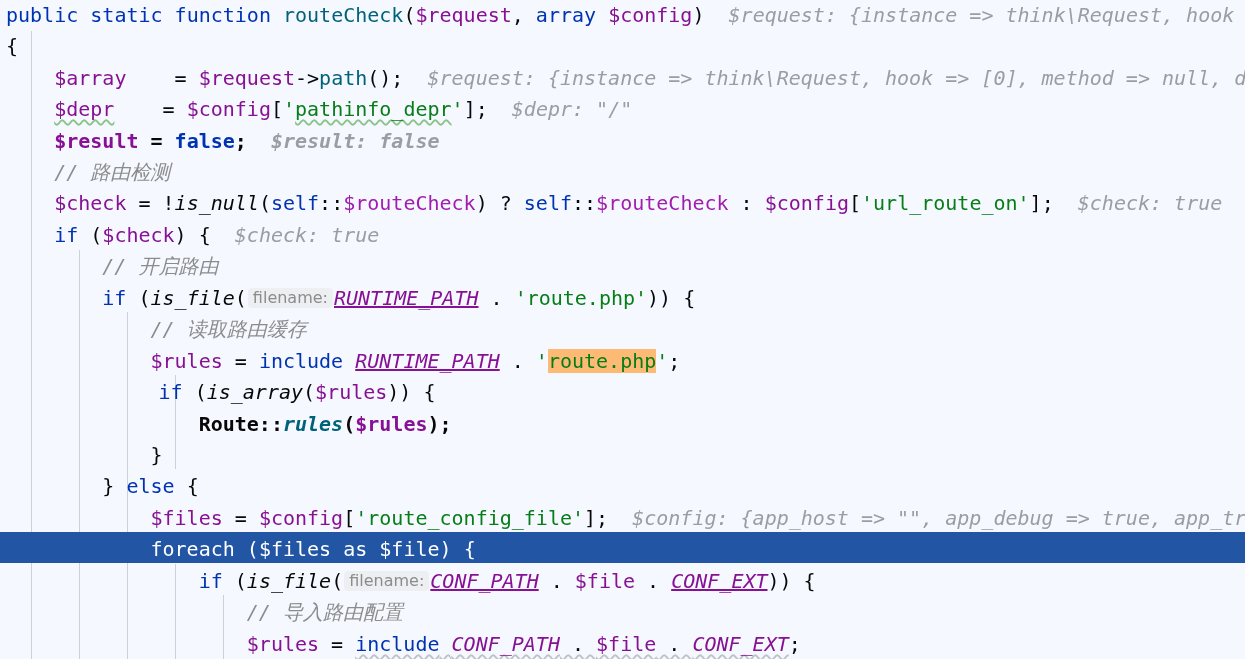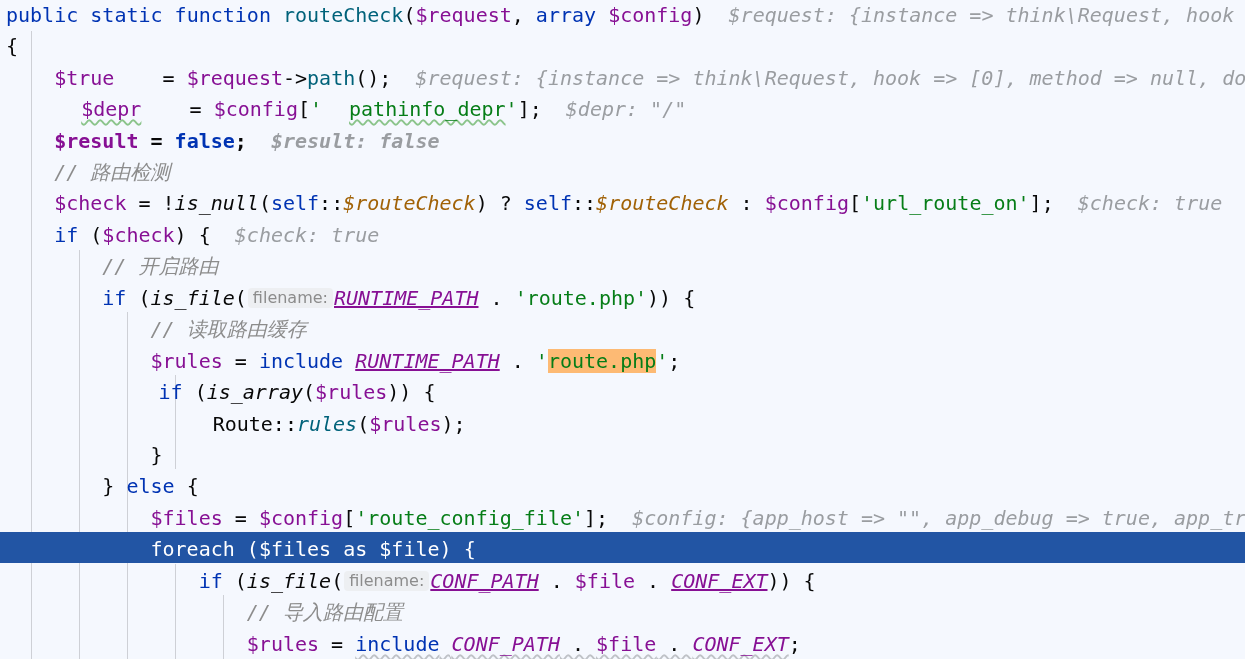--- a/index.html
+++ b/index.html
@@ -139,7 +139,7 @@
 
     <div class="line" style="top:31px;left:6px;"><span class="plain">{</span></div>
 
-    <div class="line" style="top:63px;left:6px;"><span class="plain">    </span><span class="var">$true</span><span class="plain">    = </span><span class="var">$request</span><span class="plain">-&gt;</span><span class="fn">path</span><span class="plain">();</span><span class="hint">  $request: {instance =&gt; think\Request, hook =&gt; [0], method =&gt; null, dom</span></div>
+    <div class="line" style="top:63px;left:6px;"><span class="plain">    </span><span class="var">$array</span><span class="plain">    = </span><span class="var">$request</span><span class="plain">-&gt;</span><span class="fn">path</span><span class="plain">();</span><span class="hint">  $request: {instance =&gt; think\Request, hook =&gt; [0], method =&gt; null, dom</span></div>
 
     <div class="line" style="top:94px;left:6px;"><span class="plain">    </span><span class="var sq-green">$depr</span><span class="plain">    = </span><span class="var">$config</span><span class="plain">[</span><span class="str">'</span><span class="str sq-green">pathinfo_depr</span><span class="str">'</span><span class="plain">];</span><span class="hint">  $depr: "/"</span></div>
 

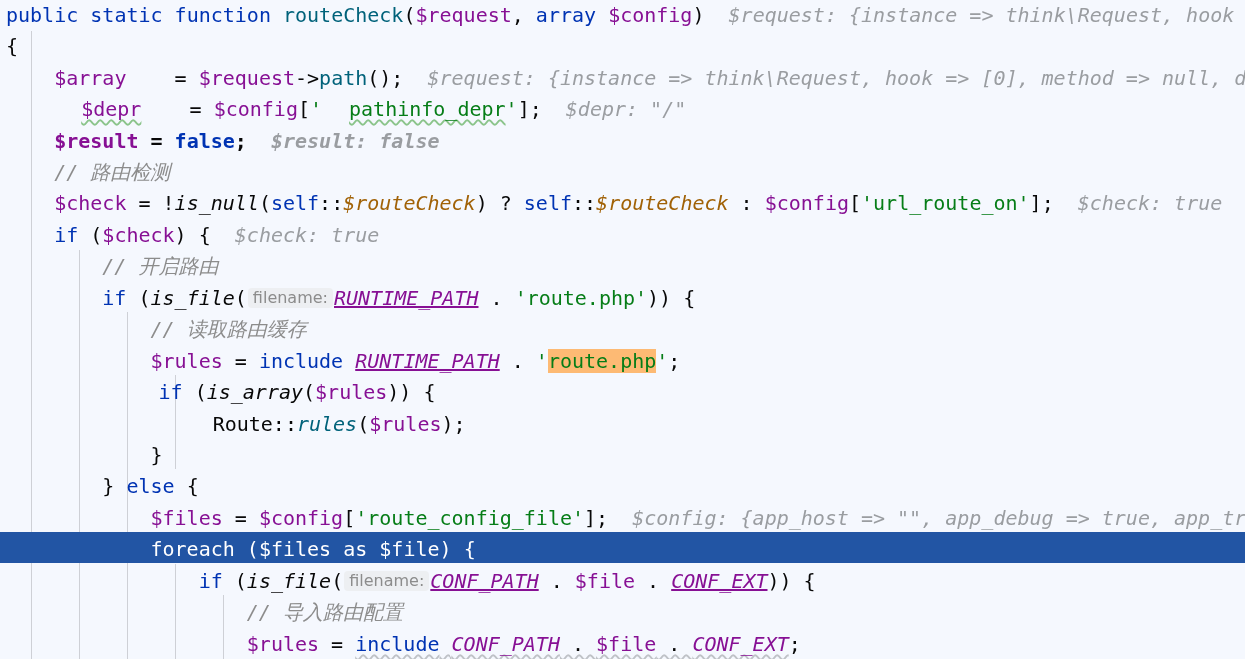--- a/index.html
+++ b/index.html
@@ -105,7 +105,6 @@
     text-decoration: underline wavy #8BC48B;
     text-decoration-skip-ink: none;
     text-underline-offset: 3px;
-    margin-left: 27px;
   }
   .sq-gray {
     text-decoration: underline wavy #BFC2C7;

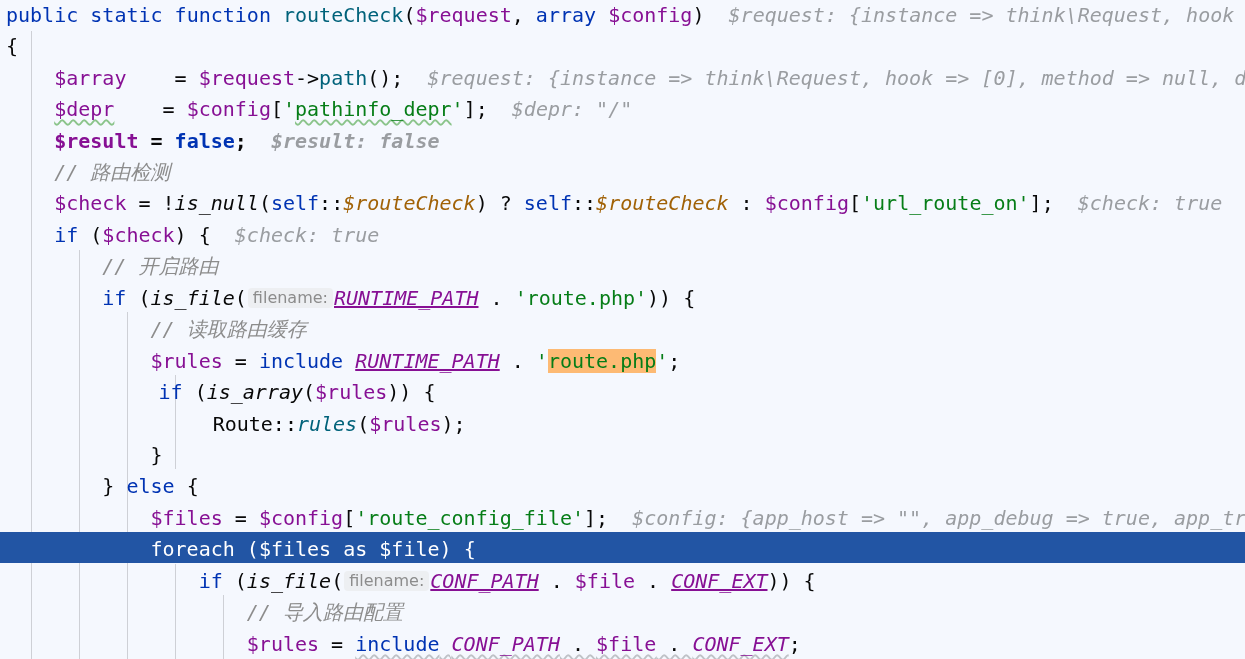--- a/index.html
+++ b/index.html
@@ -67,7 +67,7 @@
   .str     { color: #067D17; }              
   .plain   { color: #080808; }
   .const   { color: #871094; font-style: italic; text-decoration: underline; }   
-  .field   { color: #a16207; font-style: italic; }   
+  .field   { color: #a21caf; }   
   .mth     { color: #00627A; font-style: italic; }   
   .fnstat  { color: #080808; font-style: italic; }   
   .cmt     { color: #8C8C8C; font-style: italic; }   

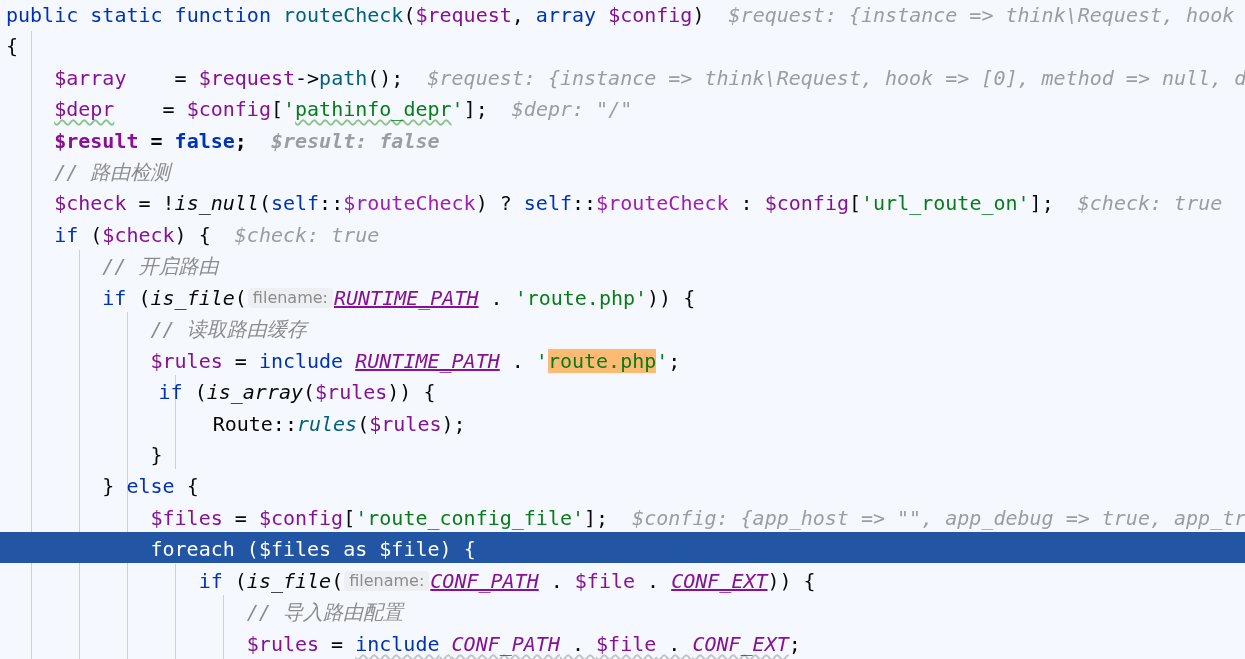--- a/index.html
+++ b/index.html
@@ -160,7 +160,7 @@
 
     <div class="line" style="top:377px;left:14px;"><span class="plain">            </span><span class="kw">if</span><span class="plain"> (</span><span class="fnstat">is_array</span><span class="plain">(</span><span class="var">$rules</span><span class="plain">)) {</span></div>
 
-    <div class="line" style="top:409px;left:20px;"><span class="plain">                Route::</span><span class="mth">rules</span><span class="plain">(</span><span class="var">$rules</span><span class="plain">);</span></div>
+    <div class="line" style="top:409px;left:6px;font-weight:bold;"><span class="plain">                Route::</span><span class="mth">rules</span><span class="plain">(</span><span class="var">$rules</span><span class="plain">);</span></div>
 
     <div class="line" style="top:440px;left:6px;"><span class="plain">            }</span></div>
 

